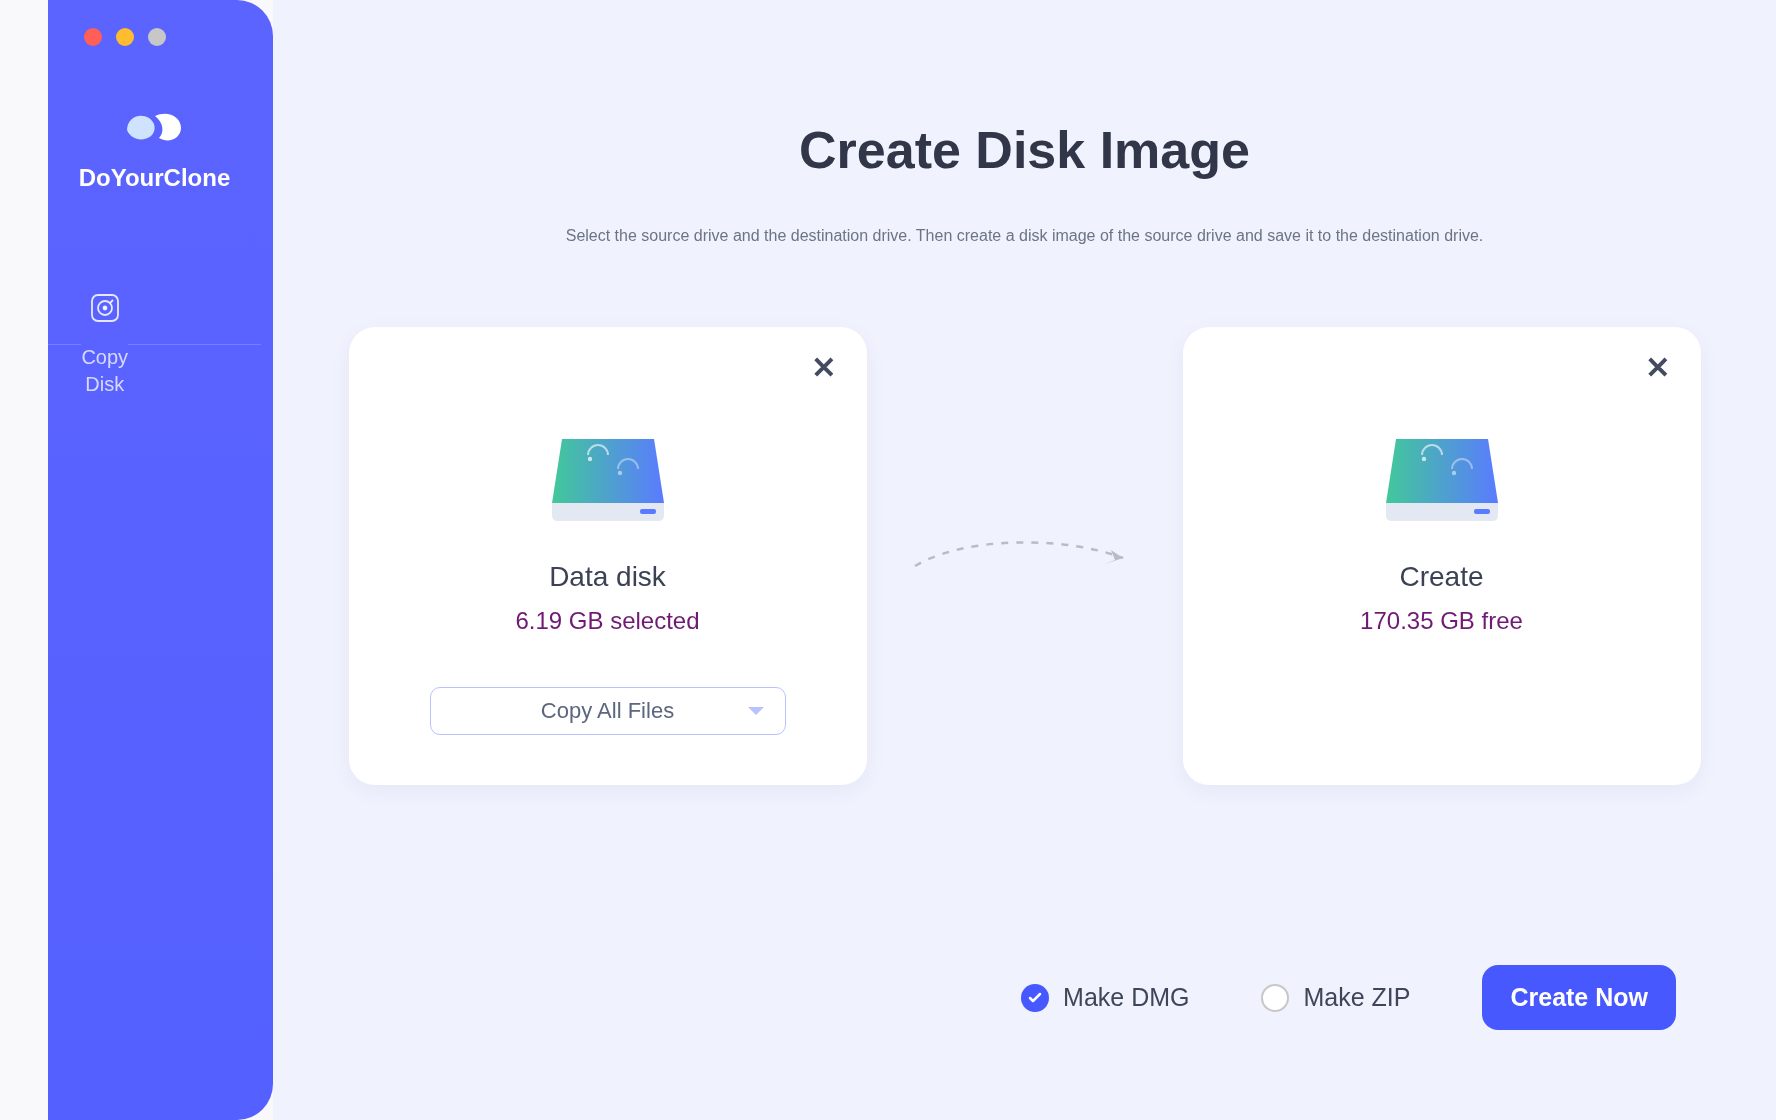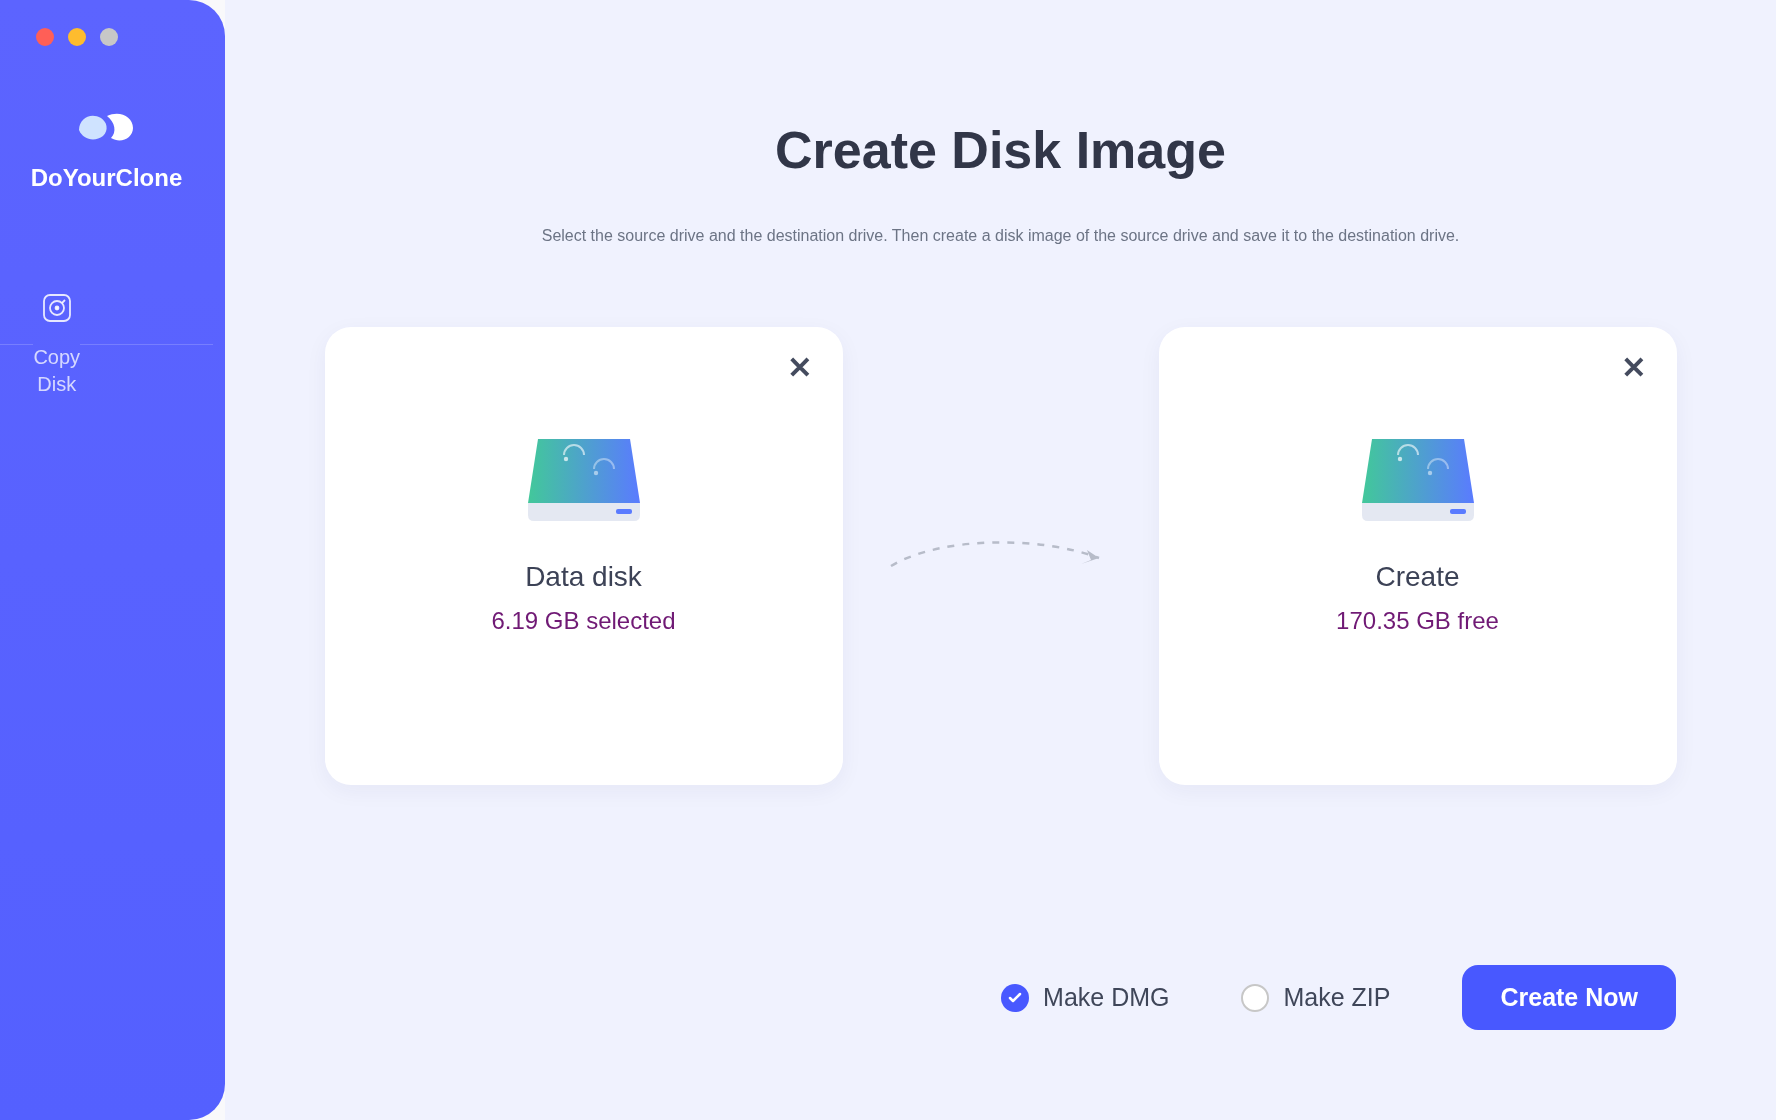--- a/index.html
+++ b/index.html
@@ -26,6 +26,7 @@
   flex-direction: column;
   align-items: center;
   position: relative;
+  margin-left: 48px;
 }
 .traffic-lights {
   position: absolute;

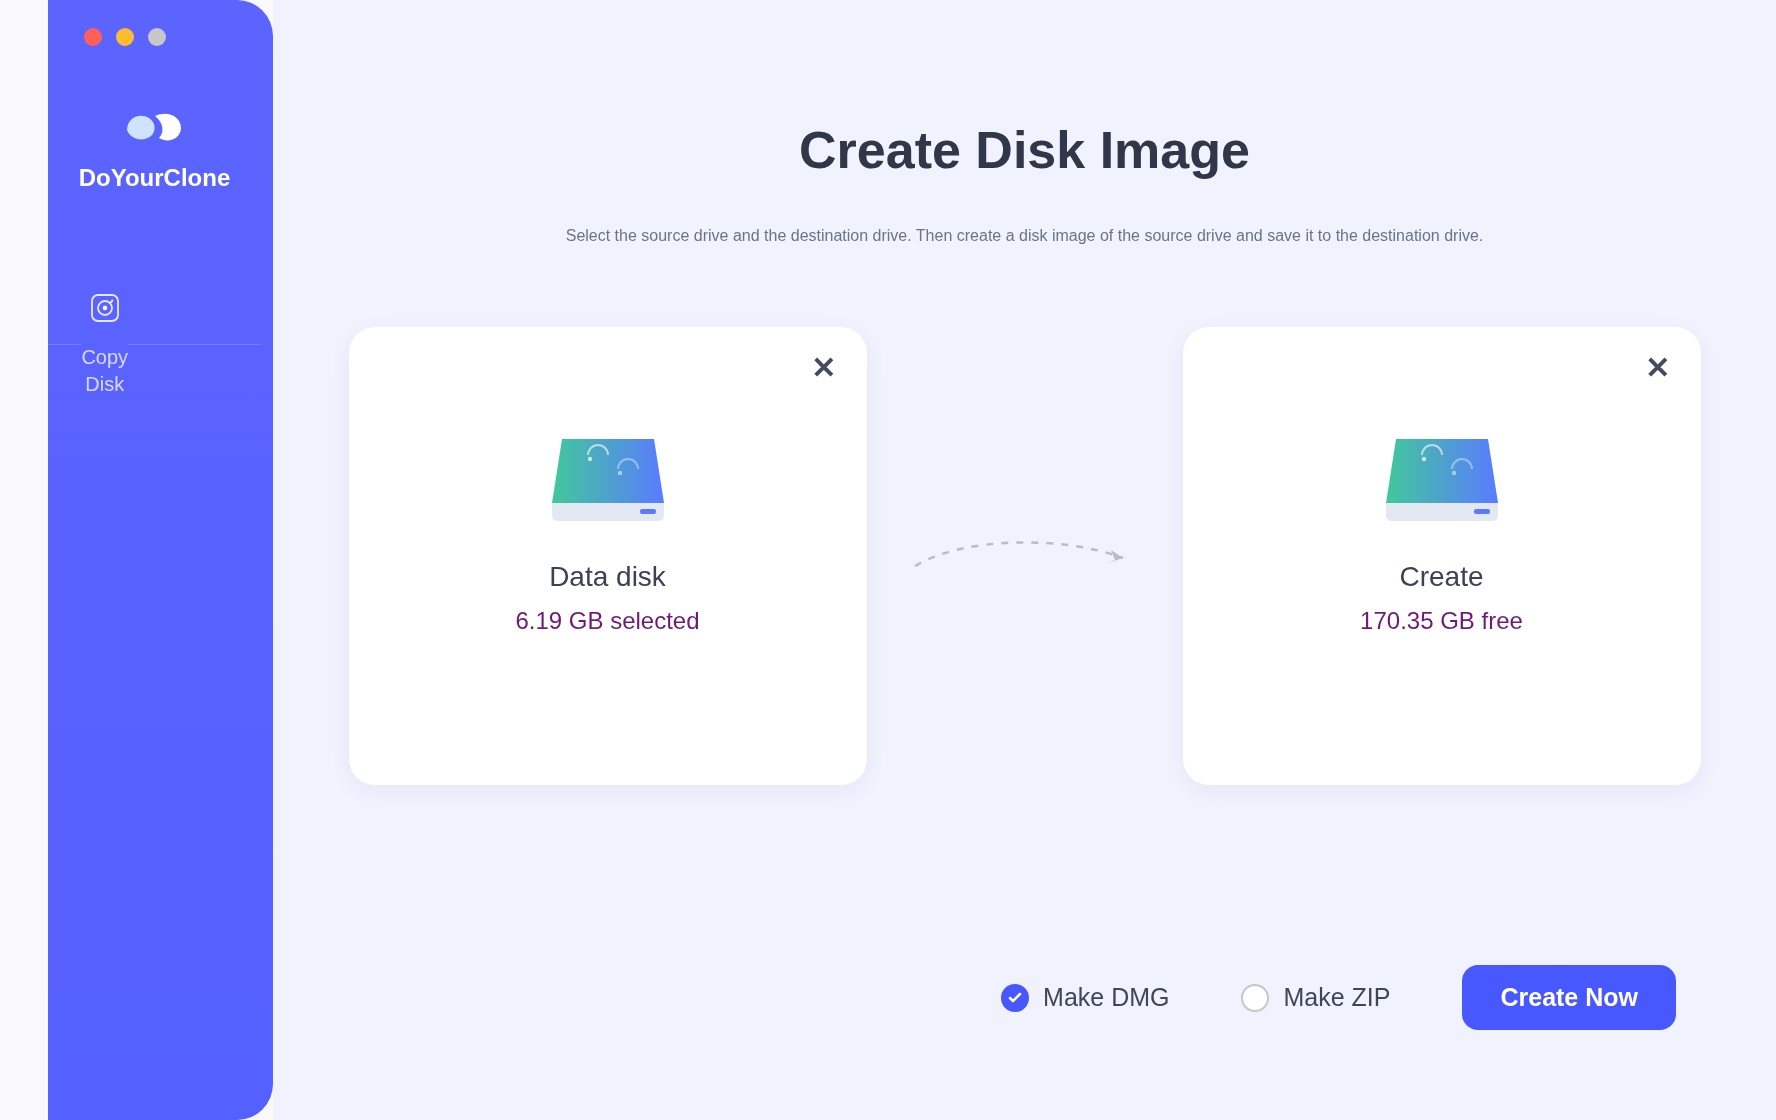--- a/index.html
+++ b/index.html
@@ -310,6 +310,14 @@
         </span>
         <div class="card-title">Data disk</div>
         <div class="card-sub">6.19 GB selected</div>
+        <div class="select">
+          <span>Copy All Files</span>
+          <span class="chev">
+            <svg width="18" height="12" viewBox="0 0 18 12">
+                <path d="M1 1 L9 9 L17 1" fill="#b9c2ff"></path>
+              </svg>
+          </span>
+        </div>
       </div>
 
       <div class="arrow-between">

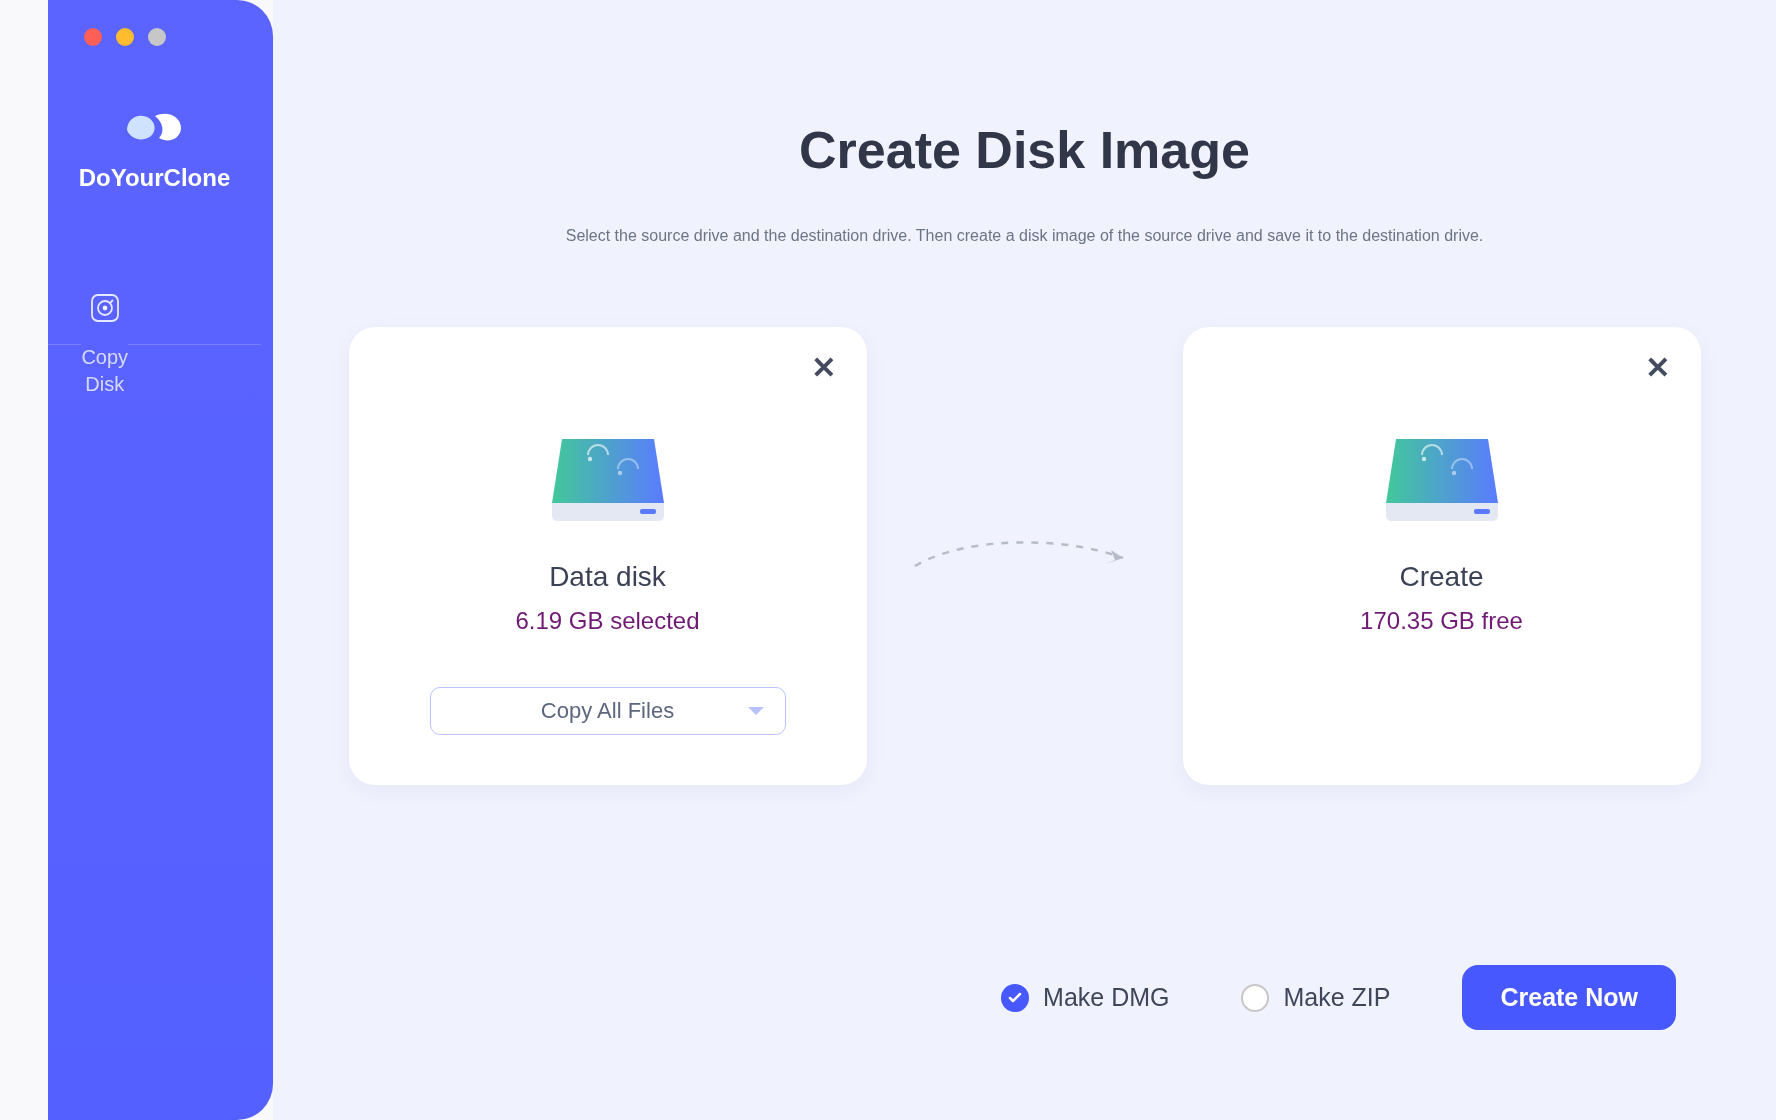--- a/index.html
+++ b/index.html
@@ -228,7 +228,7 @@
   font-weight: 600;
   border: none;
   border-radius: 16px;
-  padding: 18px 38px;
+  padding: 18px 28px;
   cursor: pointer;
 }
 </style>

